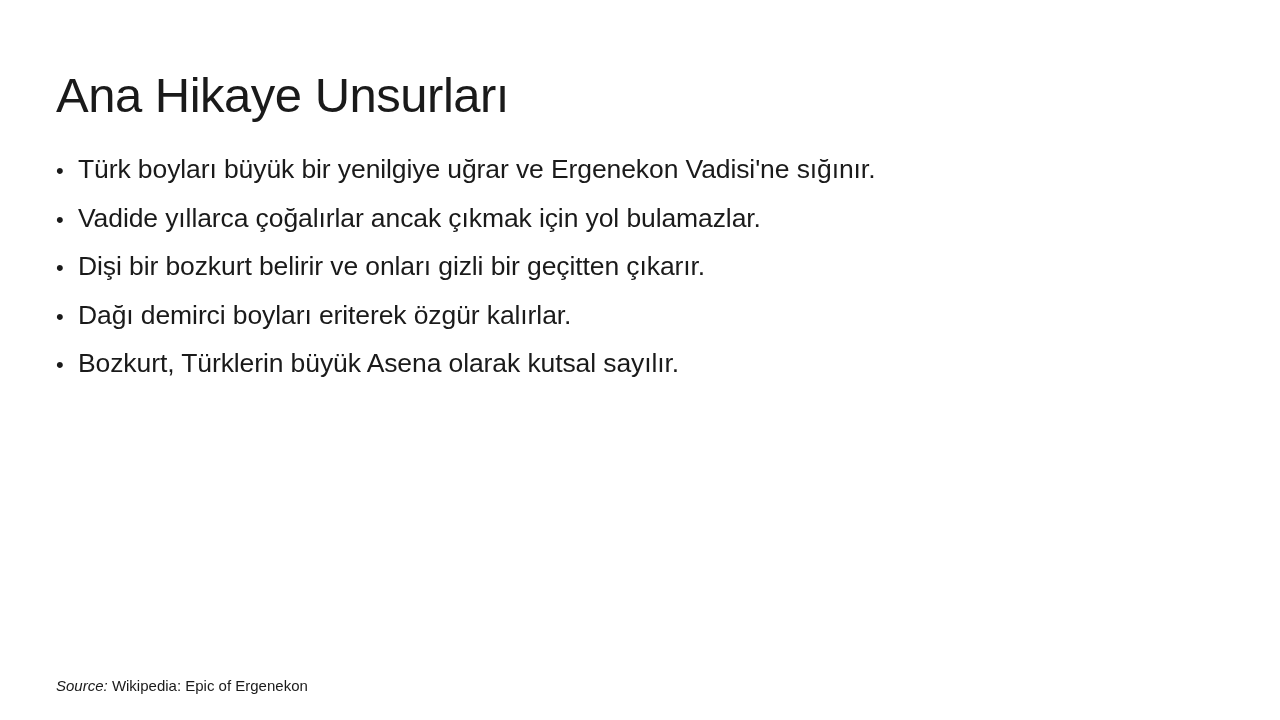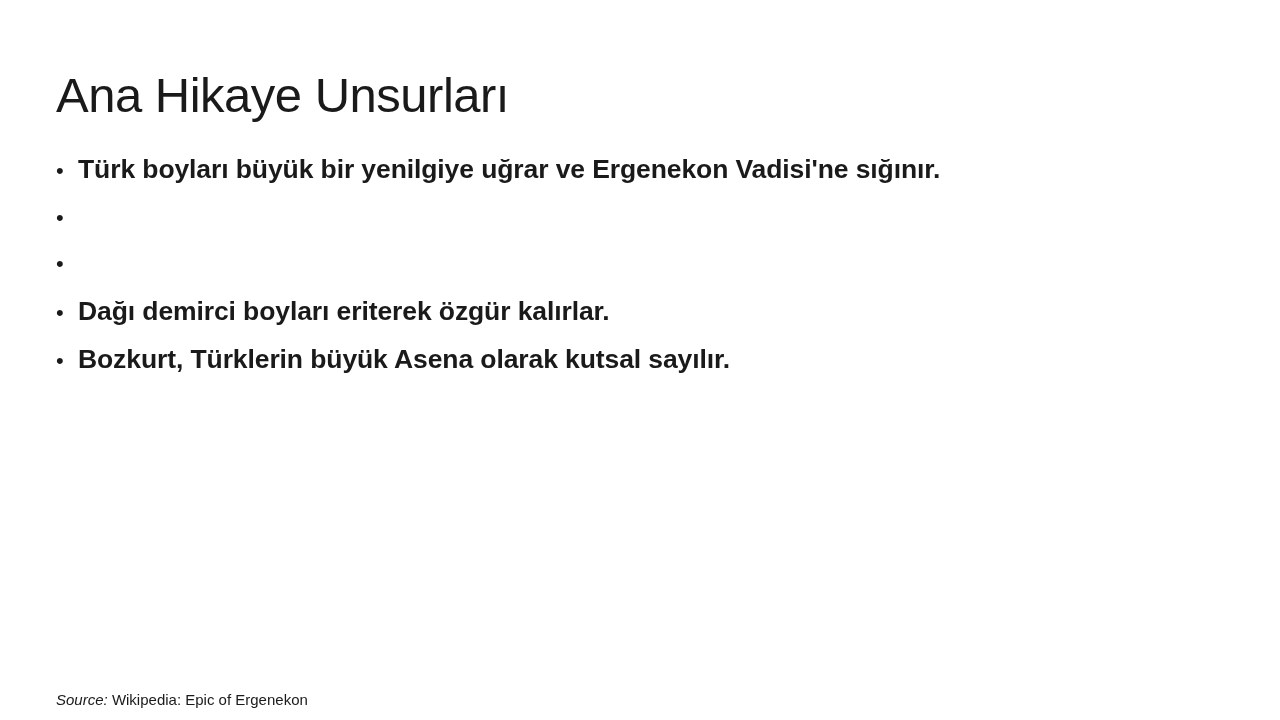--- a/index.html
+++ b/index.html
@@ -59,7 +59,6 @@
   }
   .bullet-text {
     flex: 0 1 auto;
-    font-weight: bold;
   }
   .source-note {
     position: absolute;

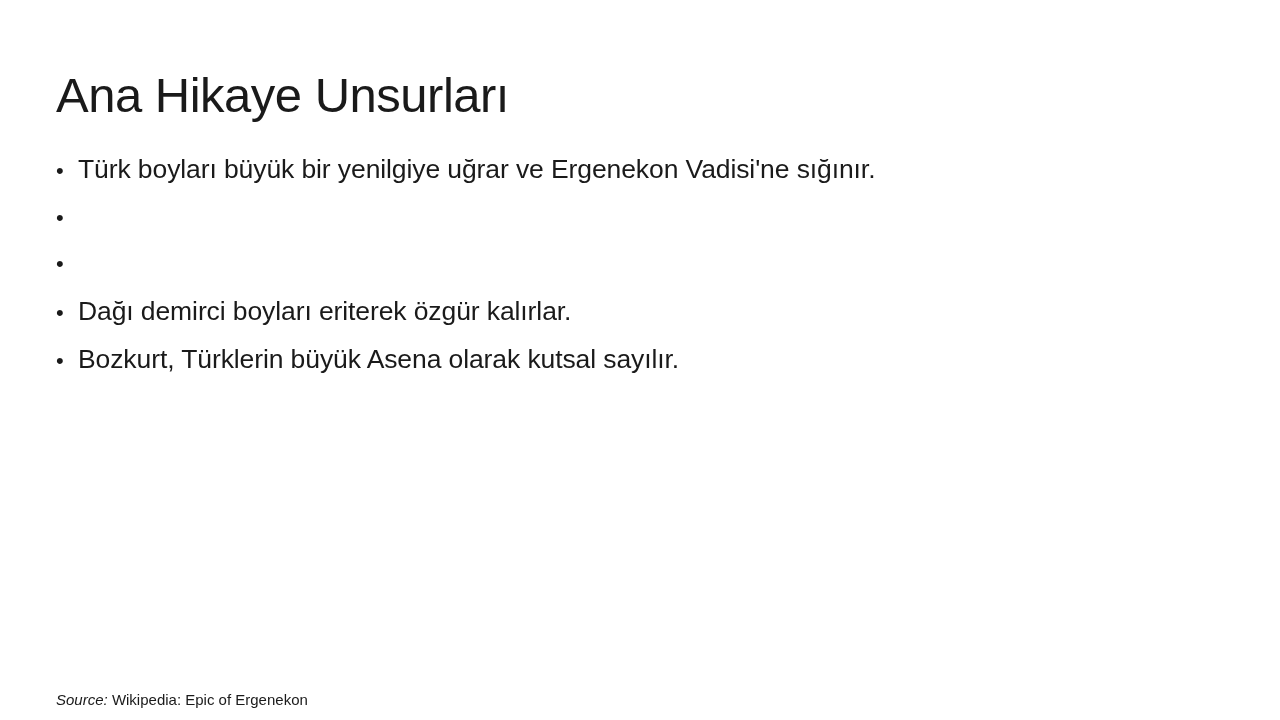--- a/index.html
+++ b/index.html
@@ -90,6 +90,7 @@
     </li>
     <li class="bullet-item">
       <span class="bullet-marker">•</span>
+      <span class="bullet-text">Vadide yıllarca çoğalırlar ancak çıkmak için yol bulamazlar.</span>
     </li>
     <li class="bullet-item">
       <span class="bullet-marker">•</span>

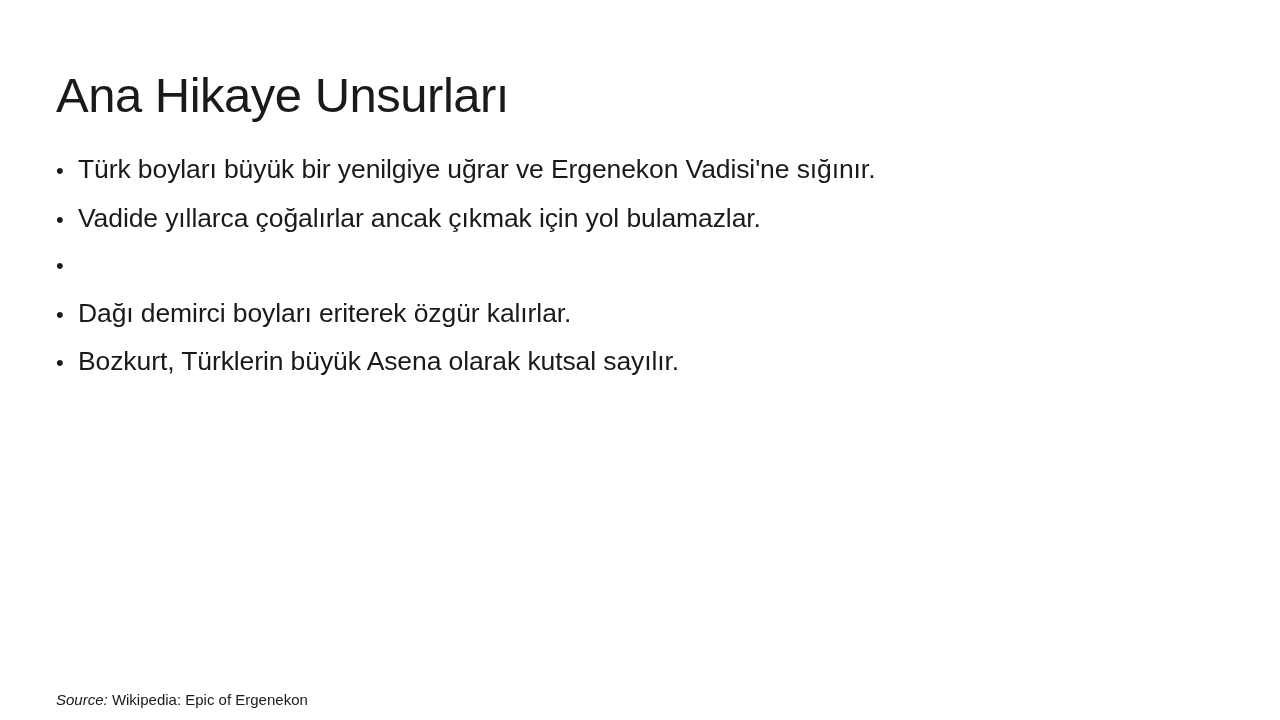--- a/index.html
+++ b/index.html
@@ -94,6 +94,7 @@
     </li>
     <li class="bullet-item">
       <span class="bullet-marker">•</span>
+      <span class="bullet-text">Dişi bir bozkurt belirir ve onları gizli bir geçitten çıkarır.</span>
     </li>
     <li class="bullet-item">
       <span class="bullet-marker">•</span>

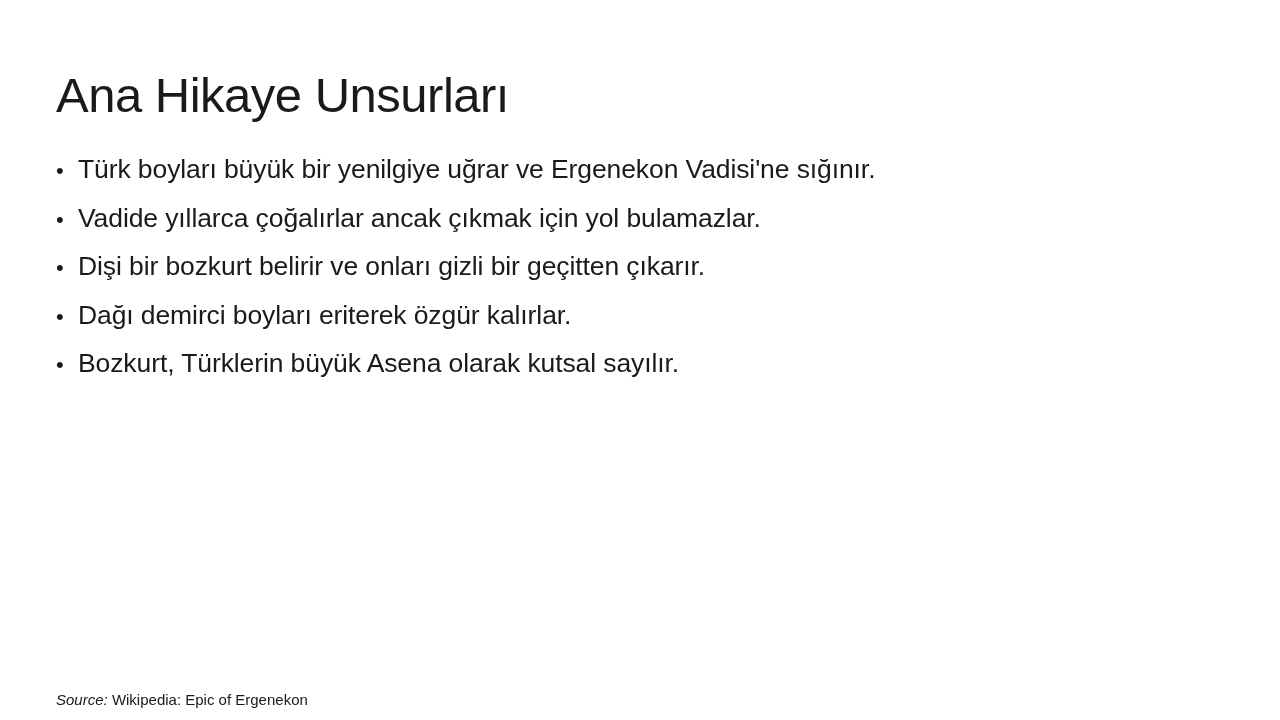--- a/index.html
+++ b/index.html
@@ -63,7 +63,7 @@
   .source-note {
     position: absolute;
     left: 56px;
-    top: 690px;
+    top: 676px;
     font-size: 15px;
     line-height: 20px;
     color: #1a1a1a;

